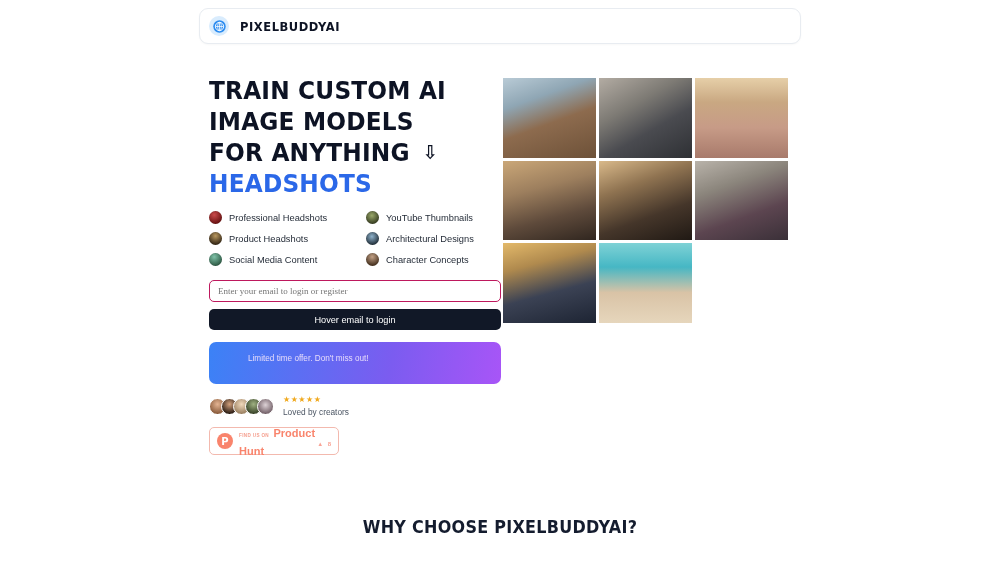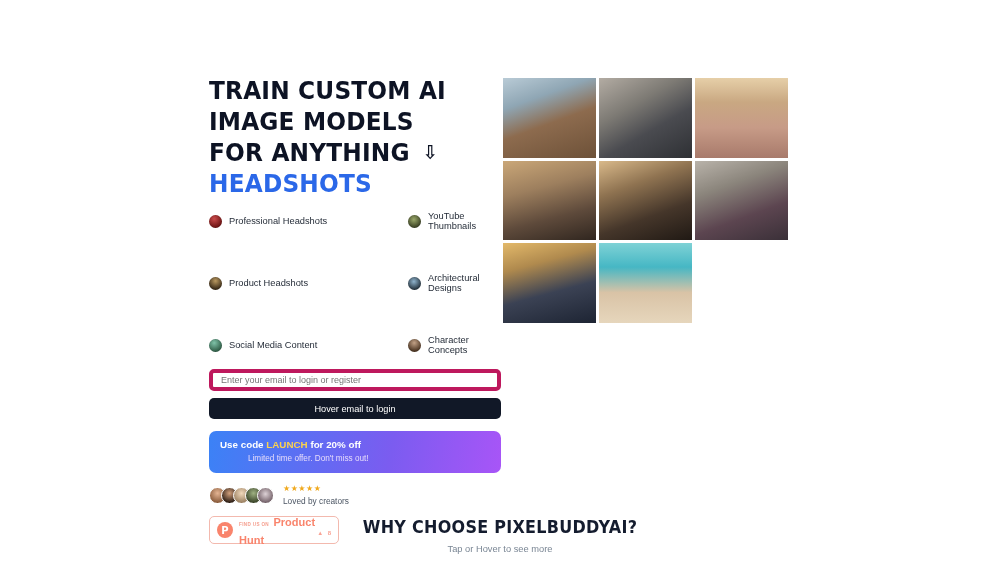--- a/index.html
+++ b/index.html
@@ -130,6 +130,18 @@
 
 <div class="page">
 
+  <div class="header-bar">
+    <span class="logo-icon">
+      <svg width="15" height="15" viewBox="0 0 24 24">
+        <circle cx="12" cy="12" r="10" fill="#2b8cf0"></circle>
+        <circle cx="12" cy="12" r="6.6" fill="none" stroke="#ffffff" stroke-width="1.5"></circle>
+        <ellipse cx="12" cy="12" rx="3" ry="6.6" fill="none" stroke="#ffffff" stroke-width="1.2"></ellipse>
+        <line x1="5.4" y1="12" x2="18.6" y2="12" stroke="#ffffff" stroke-width="1.2"></line>
+        <line x1="12" y1="5.4" x2="12" y2="18.6" stroke="#ffffff" stroke-width="1.2"></line>
+      </svg>
+    </span>
+    <span class="brand-name">PIXELBUDDYAI</span>
+  </div>
 
   <div class="hero-left">
 

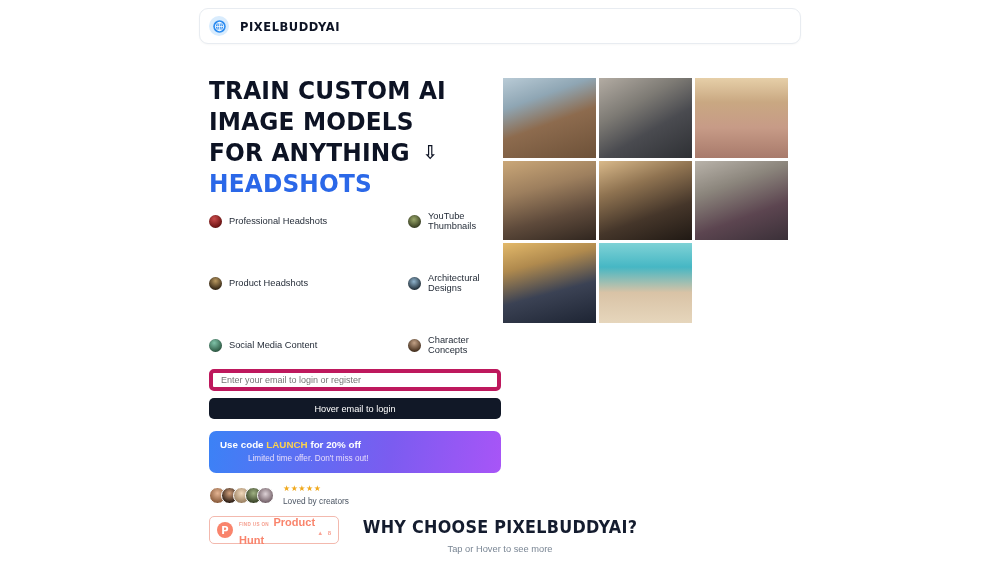--- a/index.html
+++ b/index.html
@@ -45,7 +45,7 @@
   
   .features {
     margin-top:12px; display:grid; grid-template-columns:157px 1fr;
-    row-gap:8px; column-gap:0;gap:42px;
+    row-gap:8px; column-gap:0;
   }
   .feature { display:flex; align-items:center; }
   .feature-thumb {

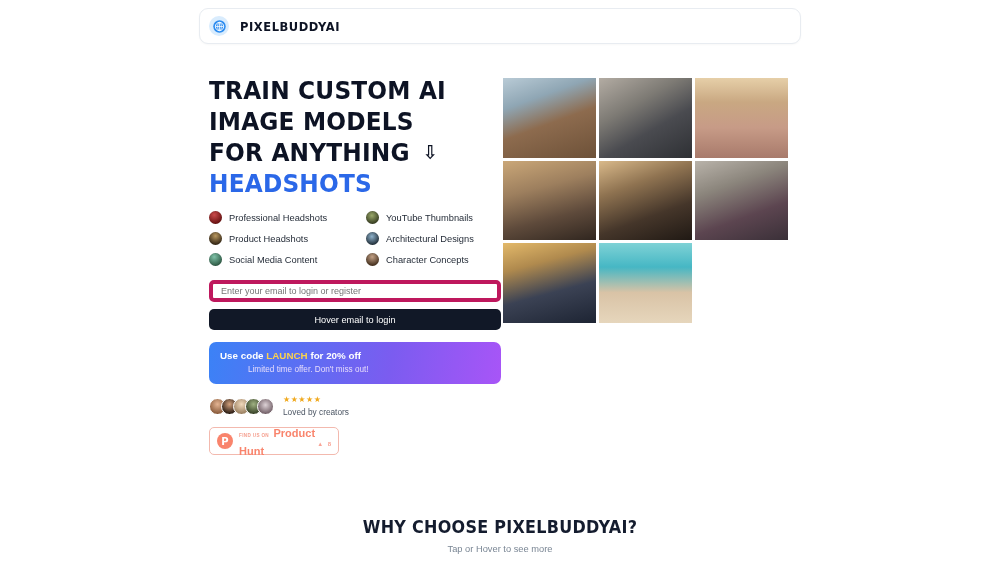--- a/index.html
+++ b/index.html
@@ -57,9 +57,9 @@
   
   .email-input {
     margin-top:14px; width:292px; height:22px;
-    border:4px solid #be185d; border-radius:5px;
+    border:1px solid #be185d; border-radius:5px;
     font-size:9px; color:#9aa3ad; padding:0 8px;
-    font-family:Liberation Sans, sans-serif; background:#fff; outline:none;
+    font-family:Liberation Serif, serif; background:#fff; outline:none;
   }
   .login-btn {
     margin-top:7px; width:292px; height:21px;

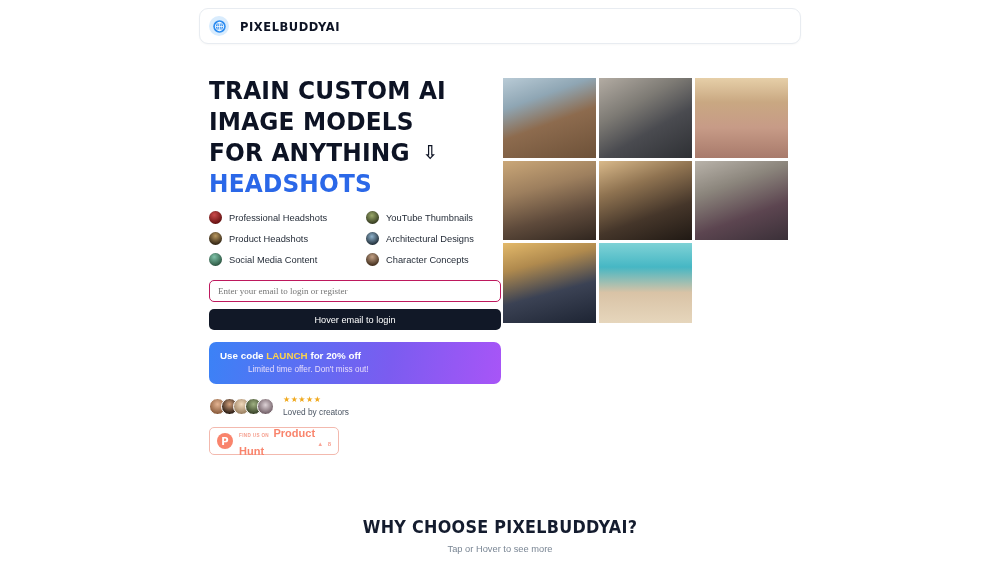--- a/index.html
+++ b/index.html
@@ -193,9 +193,6 @@
 
     
     <div class="promo">
-      <div class="promo-title">
-        <span>Use code </span><span class="code">LAUNCH</span><span> for 20% off</span>
-      </div>
       <div class="promo-sub">Limited time offer. Don't miss out!</div>
     </div>
 

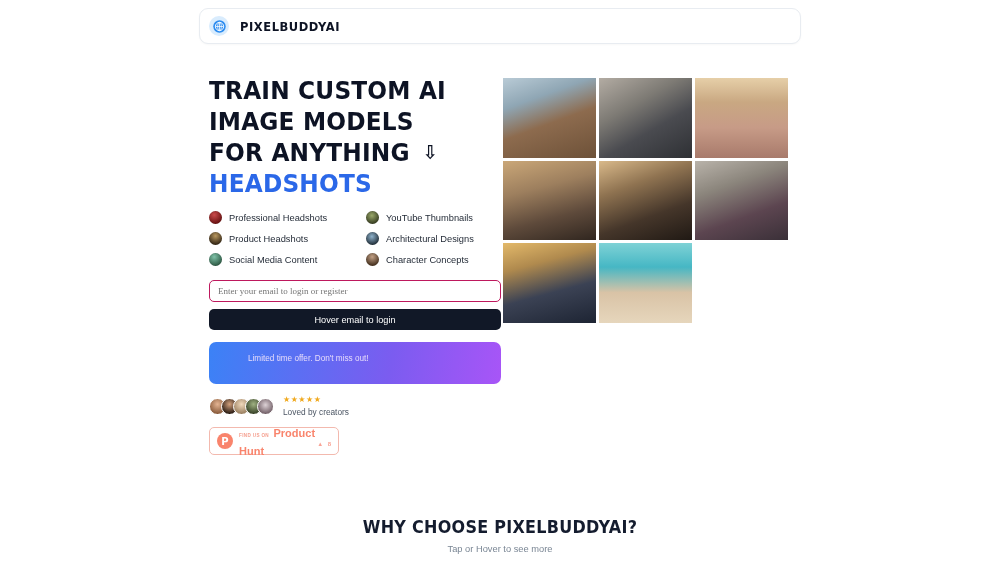--- a/index.html
+++ b/index.html
@@ -238,7 +238,6 @@
 
   <div class="why-section">
     <div class="why-title">WHY CHOOSE PIXELBUDDYAI?</div>
-    <div class="why-sub">Tap or Hover to see more</div>
   </div>
 
 </div>

